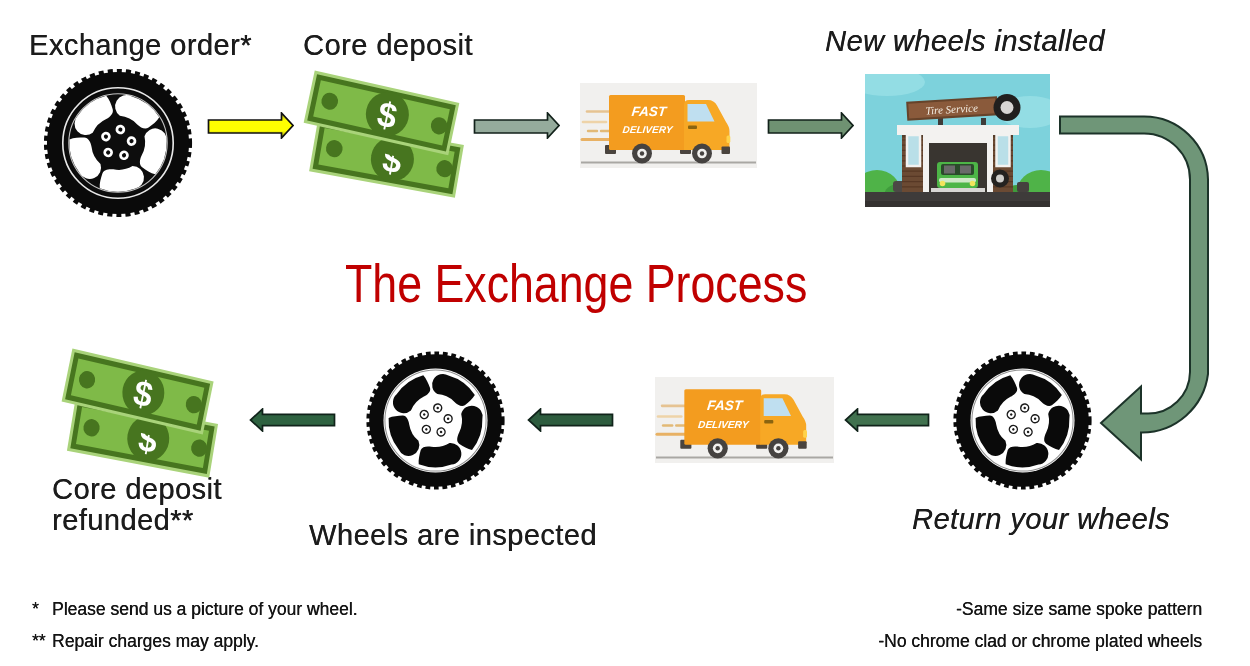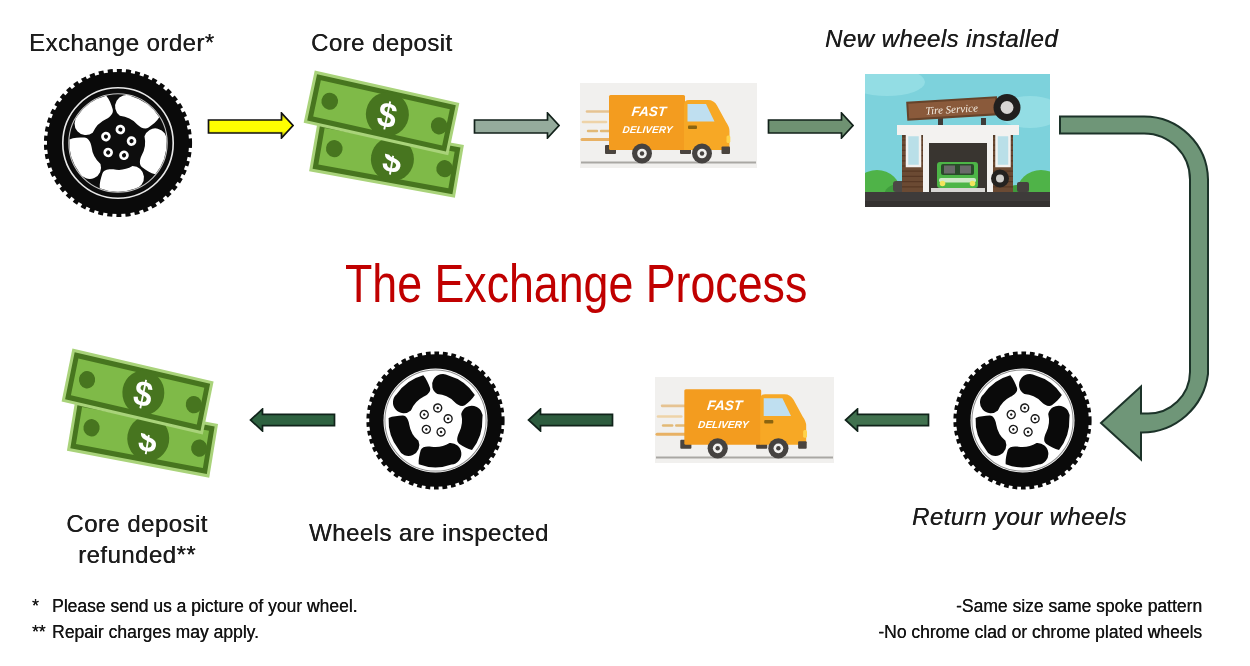--- a/index.html
+++ b/index.html
@@ -6,7 +6,7 @@
   body{width:1250px;height:666px;background:#ffffff;position:relative;overflow:hidden;
        font-family:"Liberation Sans", sans-serif;}
   .abs{position:absolute;}
-  .lbl{position:absolute;color:#1c1c1c;font-size:24px;line-height:1.15;white-space:nowrap;letter-spacing:0.45px;text-shadow:0.35px 0 0 #1c1c1c;}
+  .lbl{position:absolute;color:#1c1c1c;font-size:29px;line-height:1.15;white-space:nowrap;letter-spacing:0.45px;text-shadow:0.35px 0 0 #1c1c1c;}
   .fnote{position:absolute;color:#141414;font-size:17.5px;line-height:26px;white-space:nowrap;text-shadow:0.3px 0 0 #141414;}
 </style>
 </head>

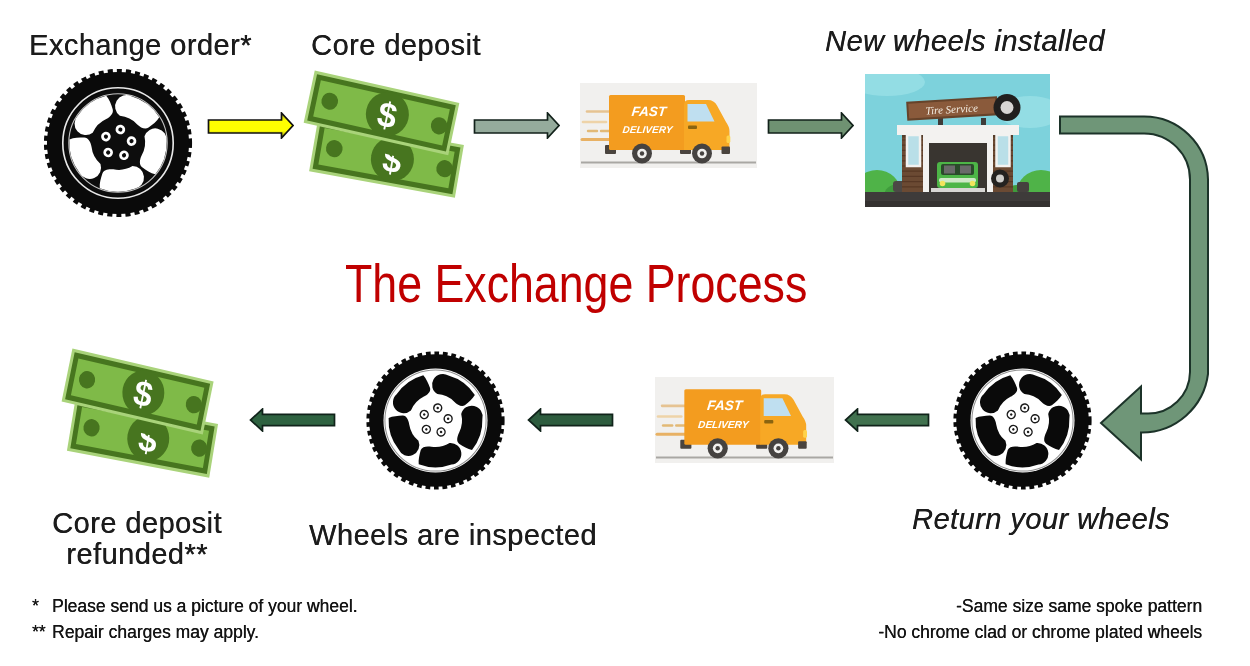--- a/index.html
+++ b/index.html
@@ -13,7 +13,7 @@
 <body>
 
 <div class="lbl" style="left:29px;top:29px;">Exchange order*</div>
-<div class="lbl" style="left:303px;top:29px;margin-left:8px;">Core deposit</div>
+<div class="lbl" style="left:303px;top:29px;">Core deposit</div>
 <div class="lbl" style="left:825px;top:25px;font-style:italic;">New wheels installed</div>
 
 <div class="abs" style="left:345px;top:254px;width:600px;color:#c00000;font-size:54px;line-height:1.1;transform:scaleX(0.828);transform-origin:0 0;">The Exchange Process</div>

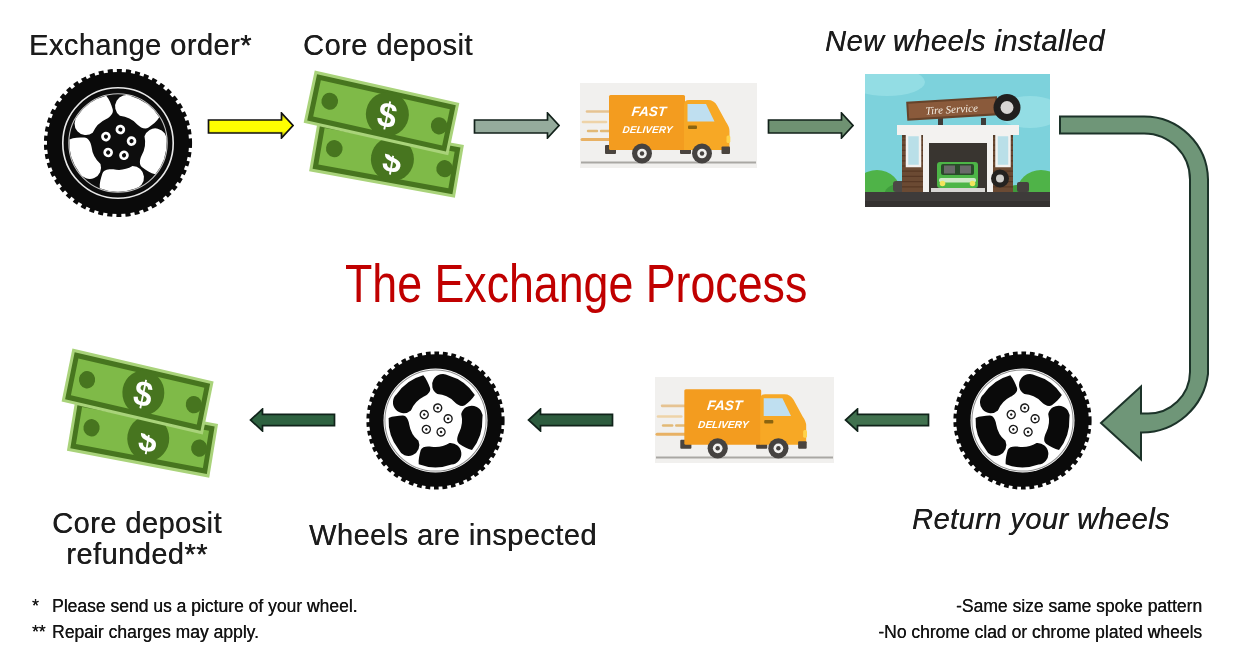--- a/index.html
+++ b/index.html
@@ -18,7 +18,7 @@
 
 <div class="abs" style="left:345px;top:254px;width:600px;color:#c00000;font-size:54px;line-height:1.1;transform:scaleX(0.828);transform-origin:0 0;">The Exchange Process</div>
 
-<div class="lbl" style="left:52px;top:508px;width:170px;text-align:center;white-space:normal;line-height:31px;">Core deposit refunded**</div>
+<div class="lbl" style="left:52px;top:474px;width:170px;white-space:normal;line-height:31px;">Core deposit refunded**</div>
 <div class="lbl" style="left:309px;top:503px;margin-top:16px;">Wheels are inspected</div>
 <div class="lbl" style="left:912px;top:503px;font-style:italic;">Return your wheels</div>
 

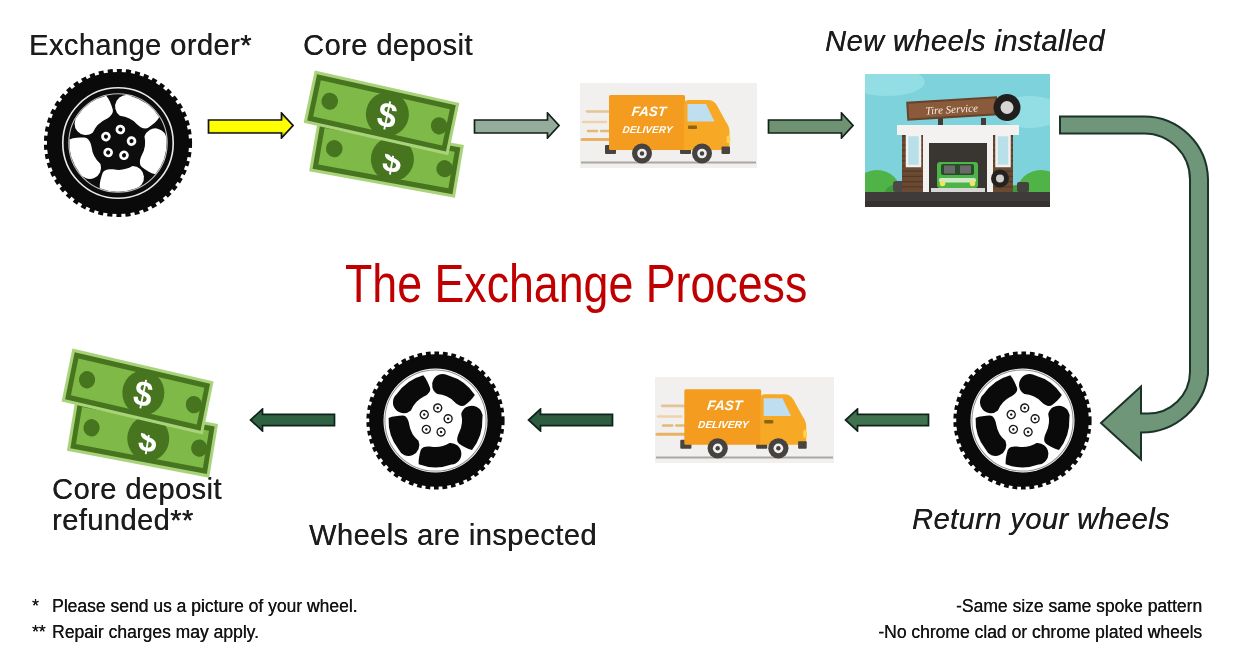--- a/index.html
+++ b/index.html
@@ -7,7 +7,7 @@
        font-family:"Liberation Sans", sans-serif;}
   .abs{position:absolute;}
   .lbl{position:absolute;color:#1c1c1c;font-size:29px;line-height:1.15;white-space:nowrap;letter-spacing:0.45px;text-shadow:0.35px 0 0 #1c1c1c;}
-  .fnote{position:absolute;color:#141414;font-size:17.5px;line-height:26px;white-space:nowrap;text-shadow:0.3px 0 0 #141414;}
+  .fnote{position:absolute;color:#141414;font-size:17.5px;line-height:32px;white-space:nowrap;text-shadow:0.3px 0 0 #141414;}
 </style>
 </head>
 <body>

